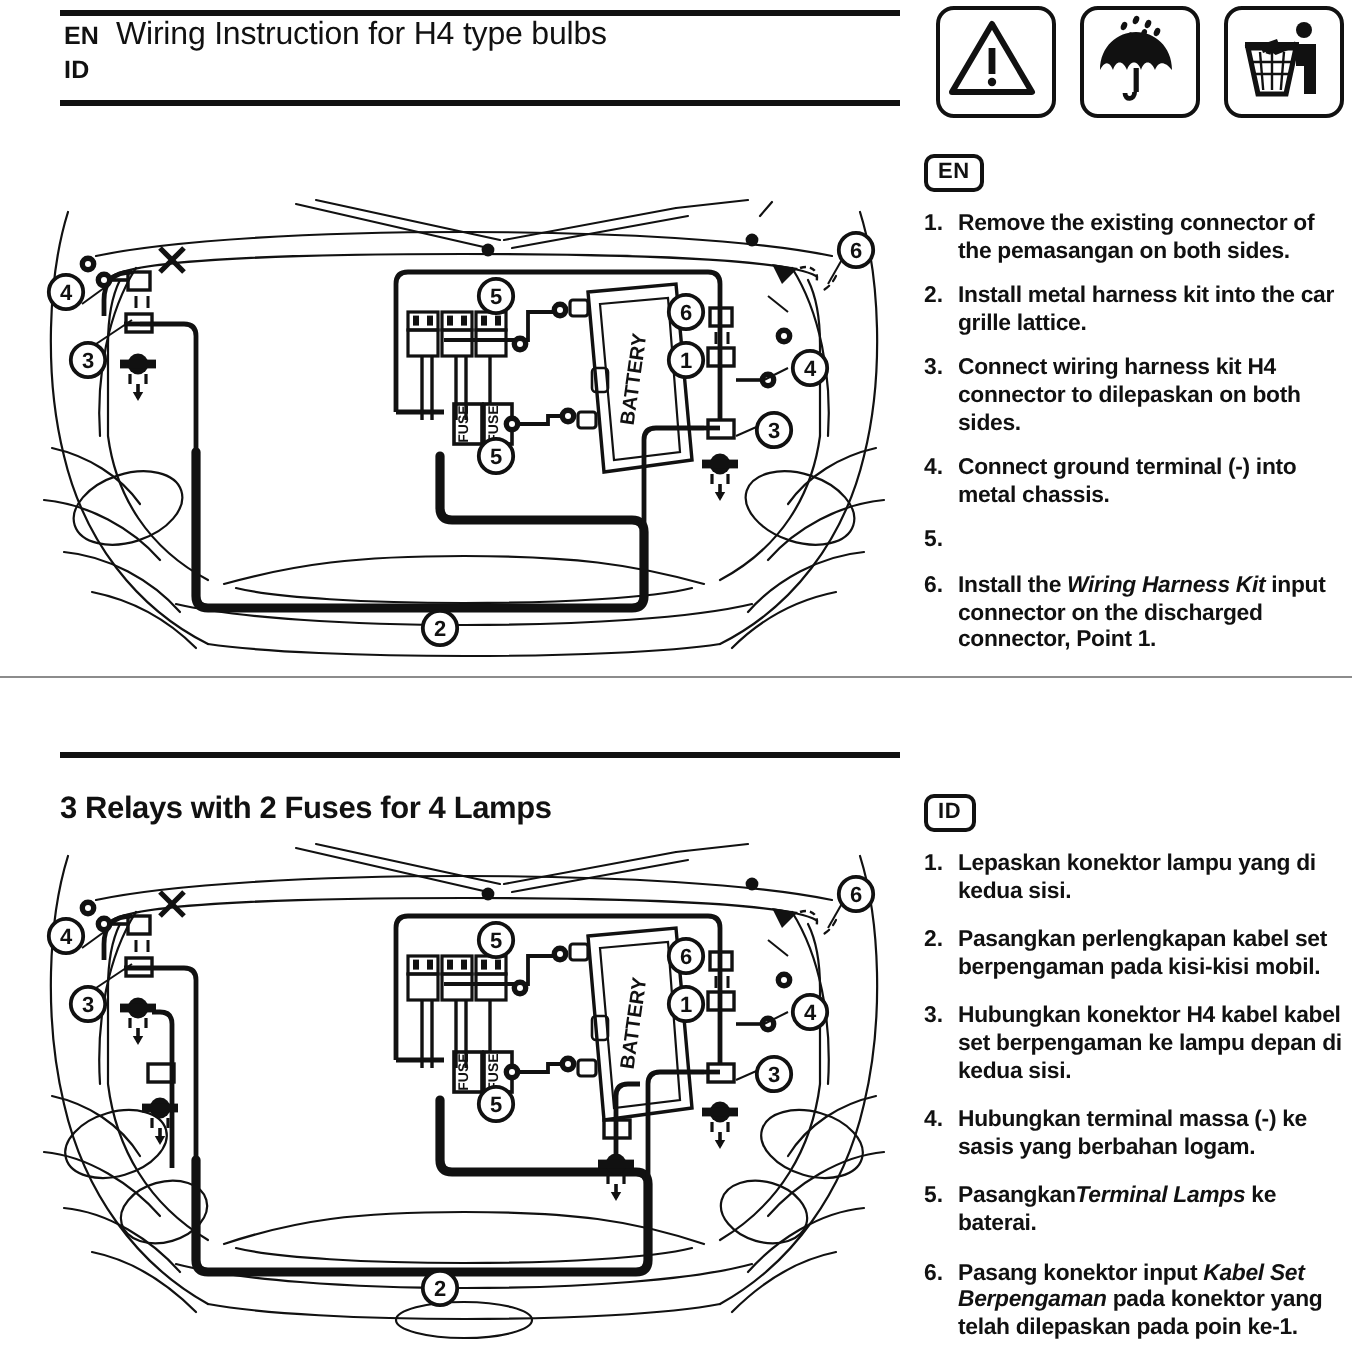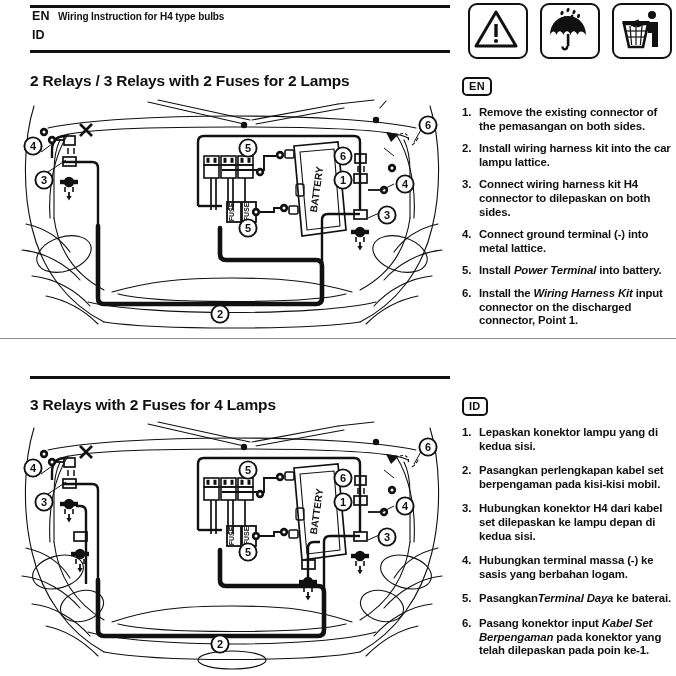--- a/index.html
+++ b/index.html
@@ -22,7 +22,7 @@
   .hdr-lines{position:absolute;left:32px;top:9px;width:420px;}
   .hdr-row{display:flex;align-items:baseline;height:19px;}
   .hdr-lang{width:26px;font-size:12.5px;font-weight:bold;letter-spacing:.1px;}
-  .hdr-text{font-size:10px;font-weight:bold;letter-spacing:-.1px;}
+  .hdr-text{font-size:16px;font-weight:normal;letter-spacing:-.1px;}
 
   
   .picto-bar{position:absolute;left:468px;top:3px;display:flex;gap:12px;}

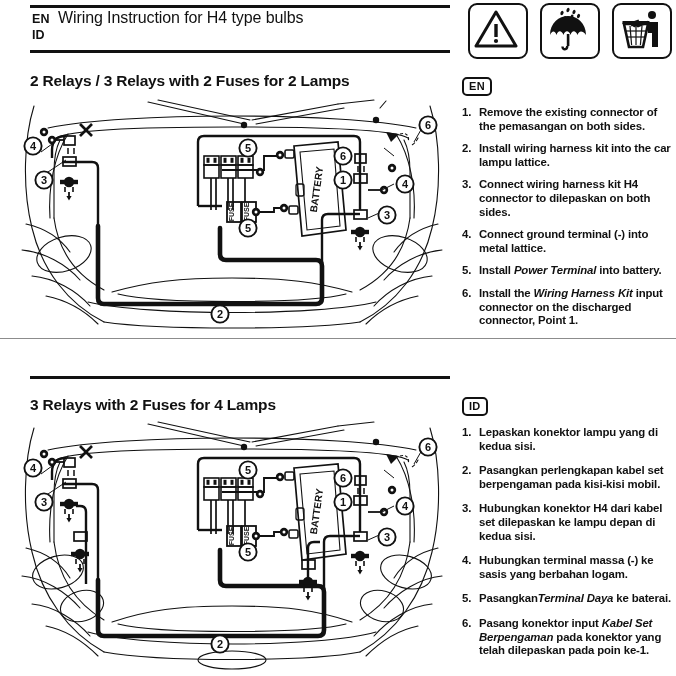--- a/index.html
+++ b/index.html
@@ -126,7 +126,6 @@
     </div>
   </div>
 
-  <div class="sec-title" id="sec1-title">2 Relays / 3 Relays with 2 Fuses for 2 Lamps</div>
 
   <div class="diagram" id="diagram1">
     <svg width="448" height="244" viewBox="0 0 448 244">

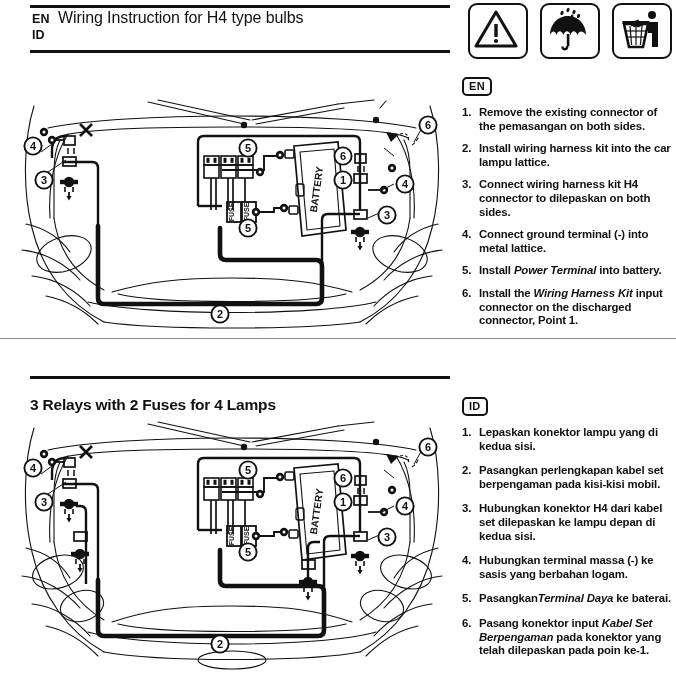--- a/index.html
+++ b/index.html
@@ -573,7 +573,7 @@
         </li>
         <li class="step">
           <span class="step-num">2.</span>
-          <span class="step-txt">Install wiring harness kit into the car lampu lattice.</span>
+          <span class="step-txt">Install metal harness kit into the car grille lattice.</span>
         </li>
         <li class="step">
           <span class="step-num">3.</span>

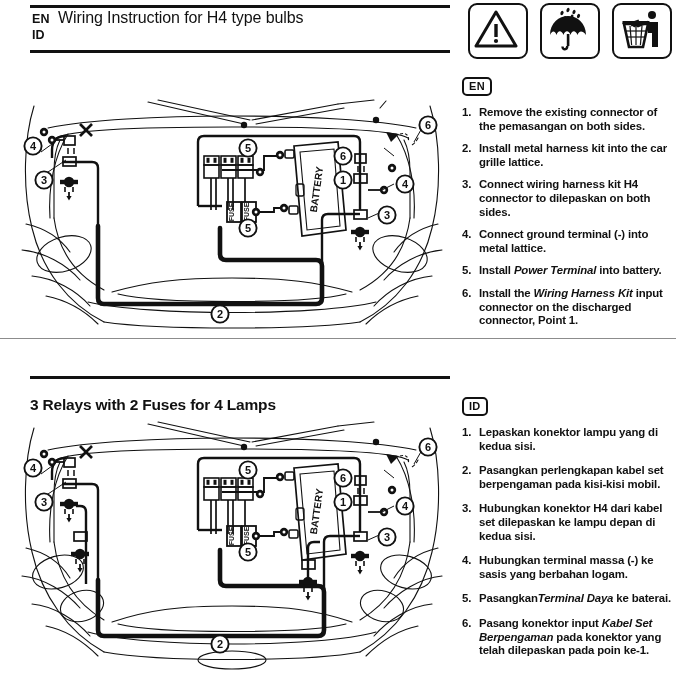--- a/index.html
+++ b/index.html
@@ -581,7 +581,7 @@
         </li>
         <li class="step">
           <span class="step-num">4.</span>
-          <span class="step-txt">Connect ground terminal (-) into metal lattice.</span>
+          <span class="step-txt">Connect ground terminal (-) into metal chassis.</span>
         </li>
         <li class="step">
           <span class="step-num">5.</span>

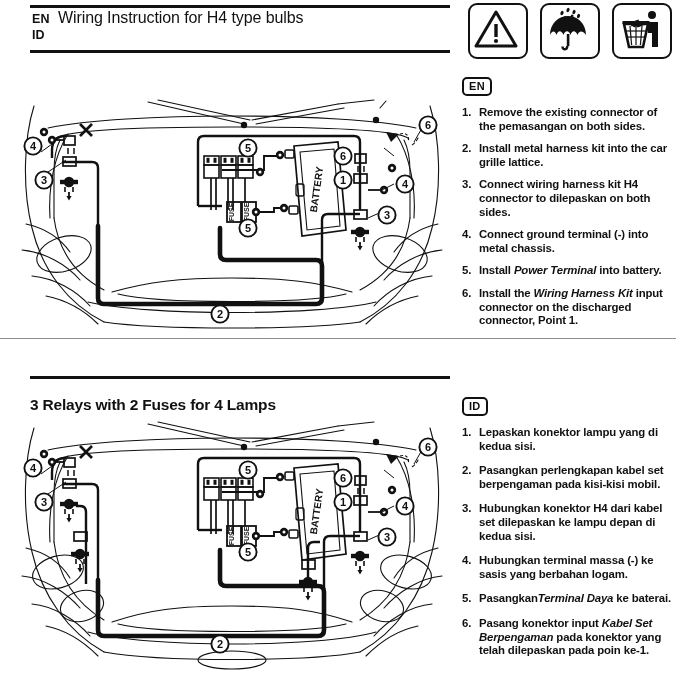--- a/index.html
+++ b/index.html
@@ -585,7 +585,6 @@
         </li>
         <li class="step">
           <span class="step-num">5.</span>
-          <span class="step-txt">Install <i>Power Terminal</i> into battery.</span>
         </li>
         <li class="step">
           <span class="step-num">6.</span>

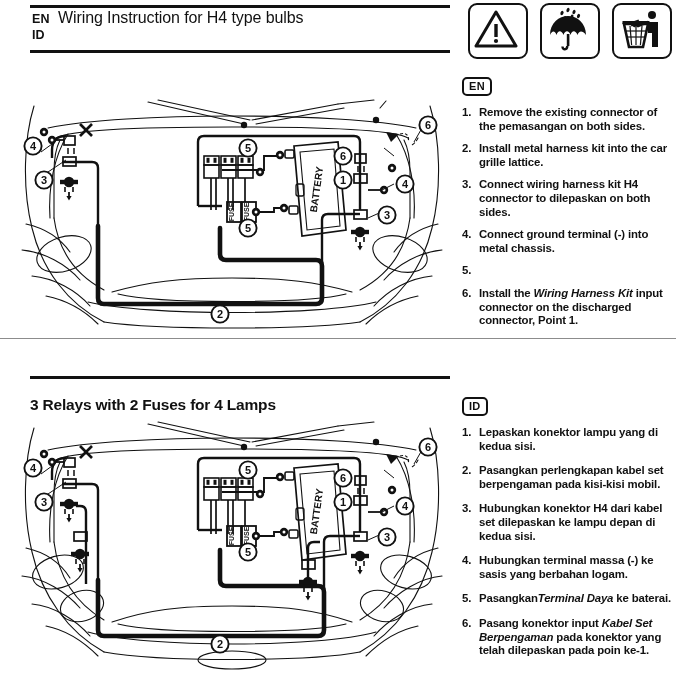--- a/index.html
+++ b/index.html
@@ -606,7 +606,7 @@
         </li>
         <li class="step">
           <span class="step-num">3.</span>
-          <span class="step-txt">Hubungkan konektor H4 dari kabel set dilepaskan ke lampu depan di kedua sisi.</span>
+          <span class="step-txt">Hubungkan konektor H4 kabel kabel set berpengaman ke lampu depan di kedua sisi.</span>
         </li>
         <li class="step">
           <span class="step-num">4.</span>

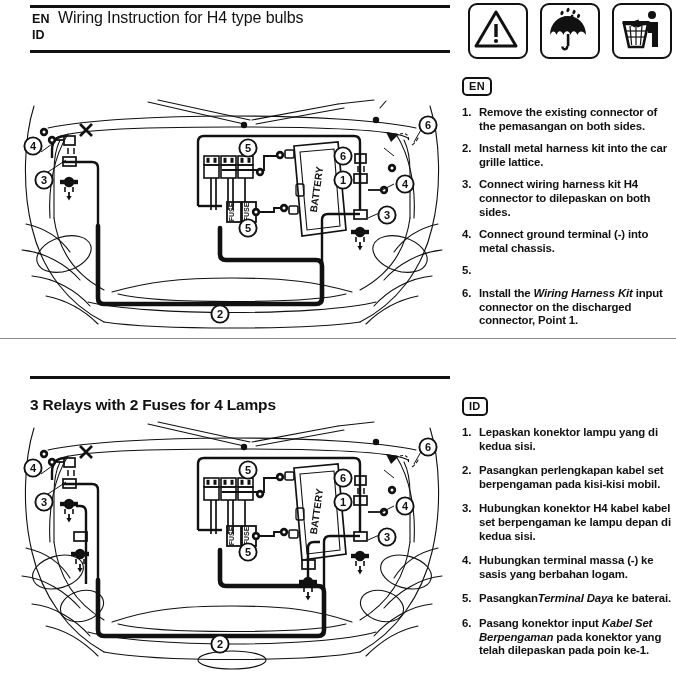--- a/index.html
+++ b/index.html
@@ -614,7 +614,7 @@
         </li>
         <li class="step">
           <span class="step-num">5.</span>
-          <span class="step-txt">Pasangkan<i>Terminal Daya</i> ke baterai.</span>
+          <span class="step-txt">Pasangkan<i>Terminal Lamps</i> ke baterai.</span>
         </li>
         <li class="step">
           <span class="step-num">6.</span>

